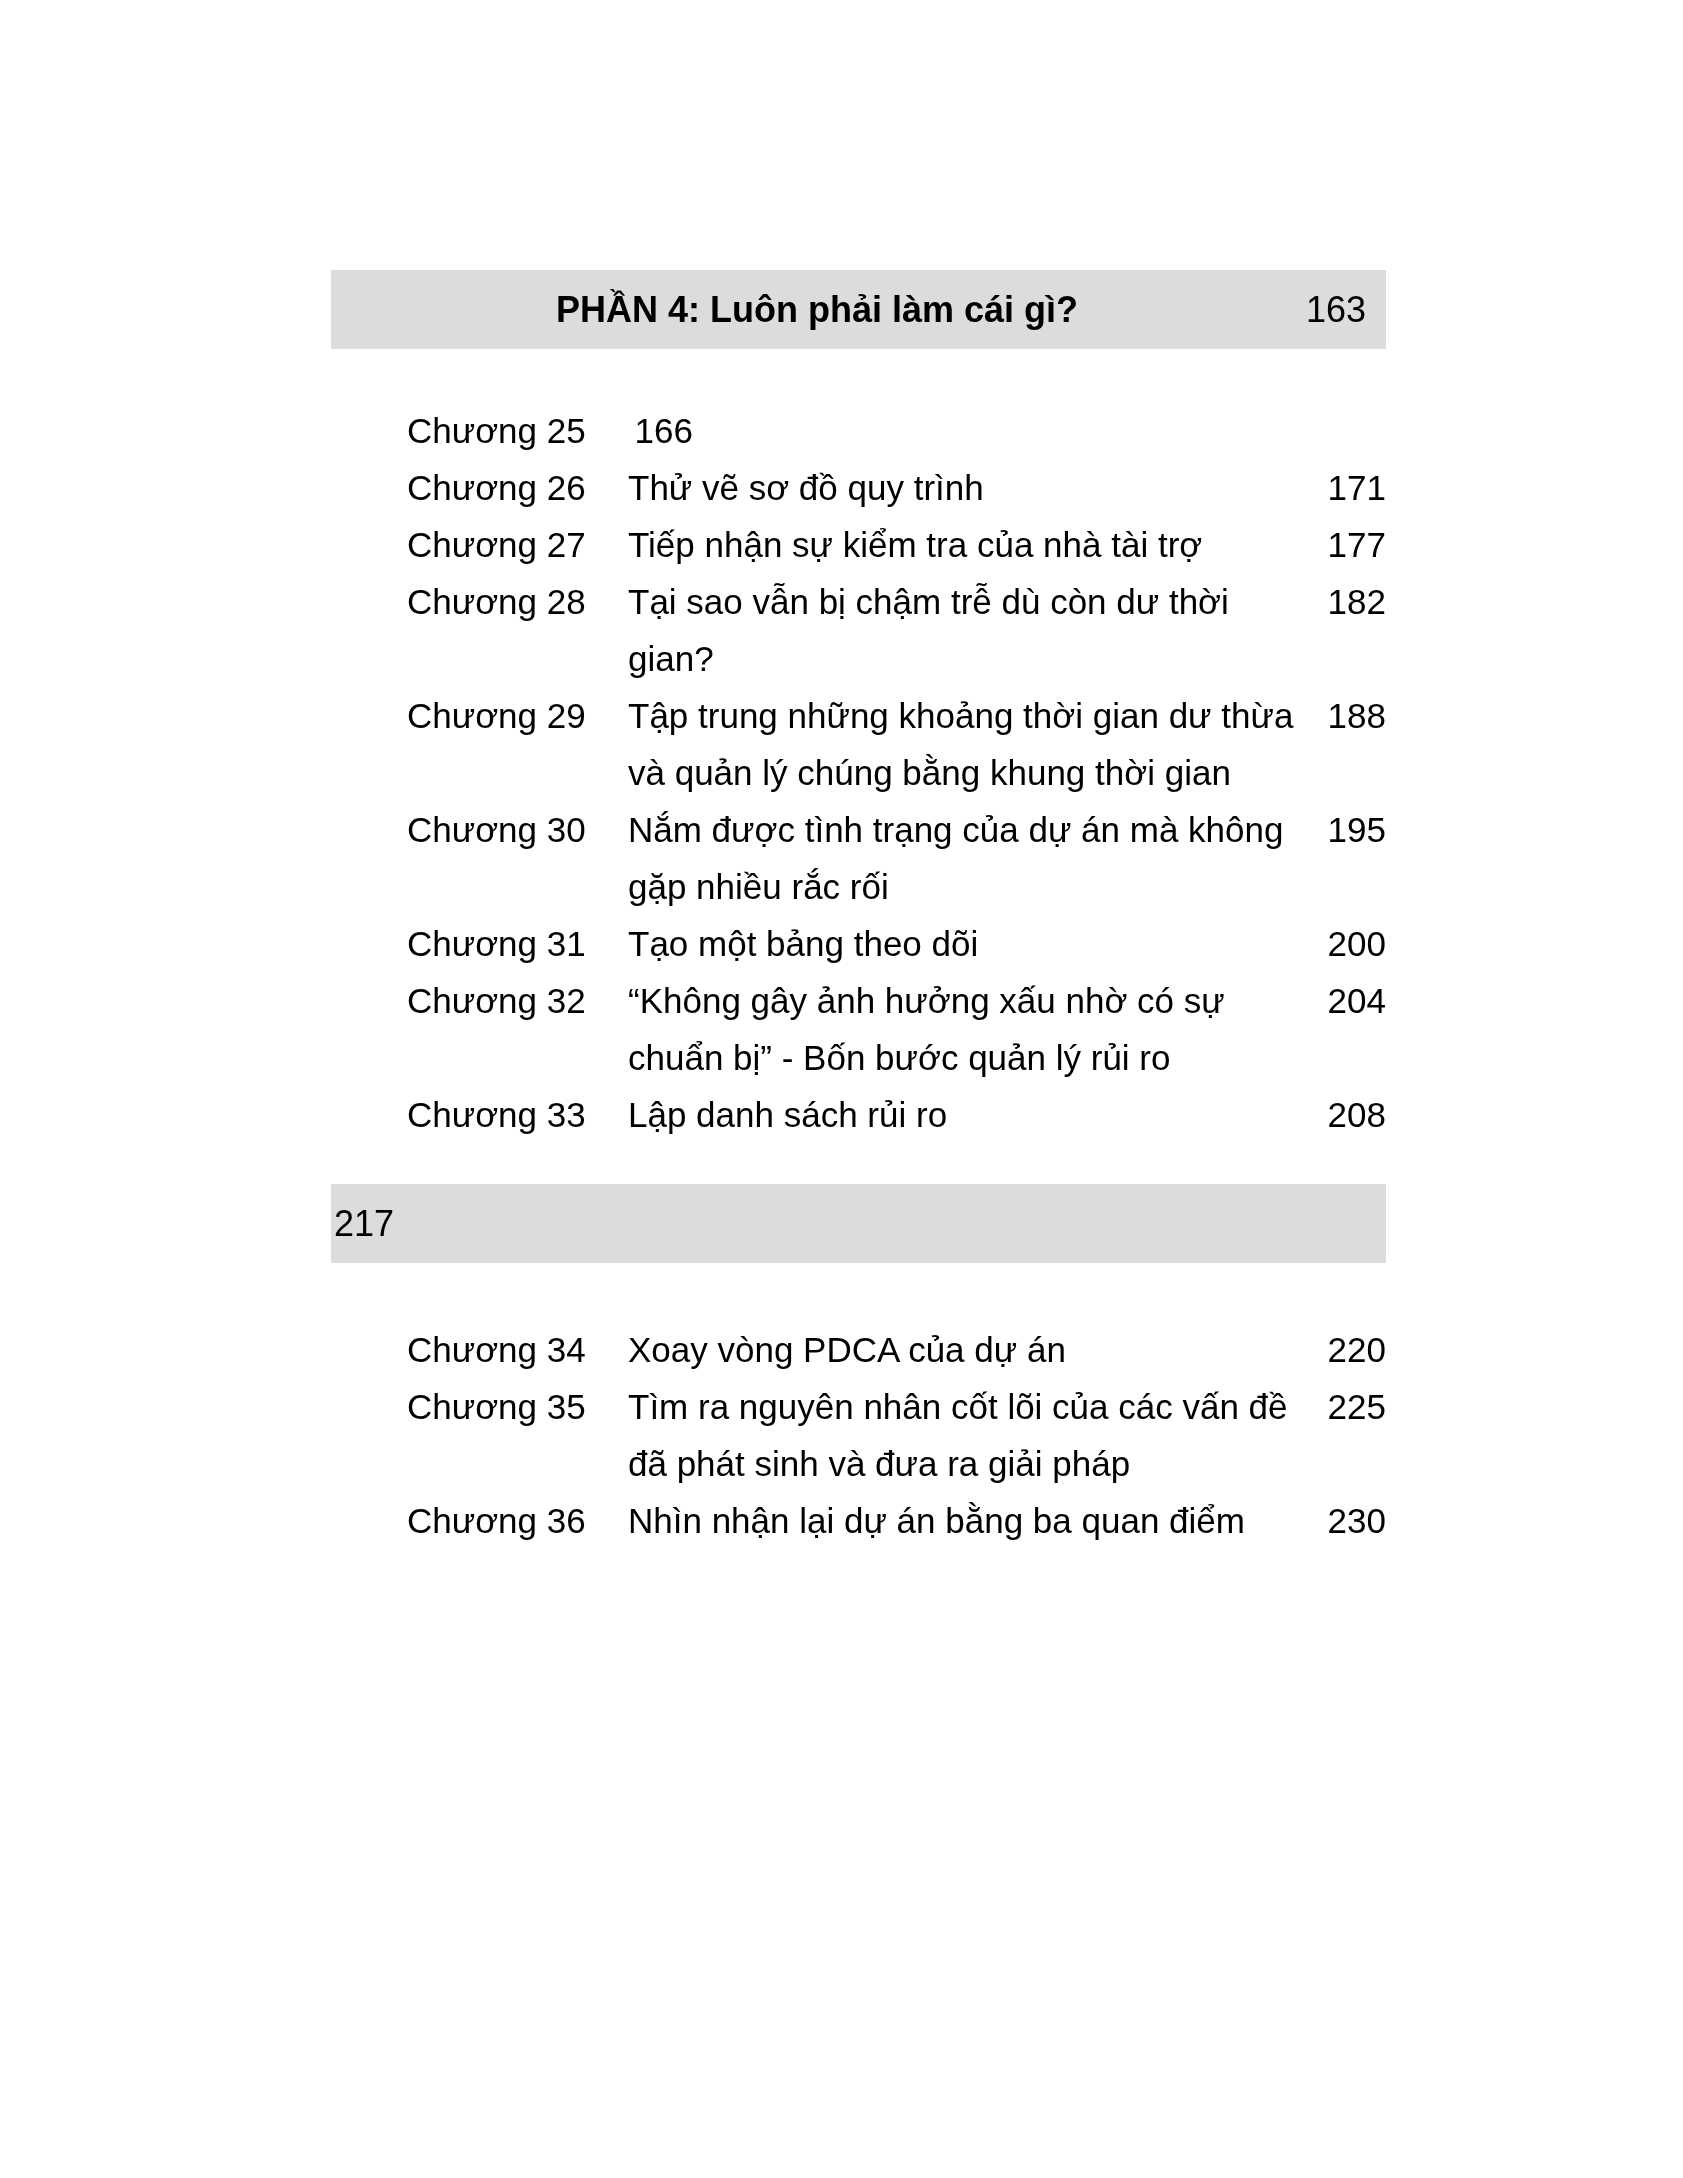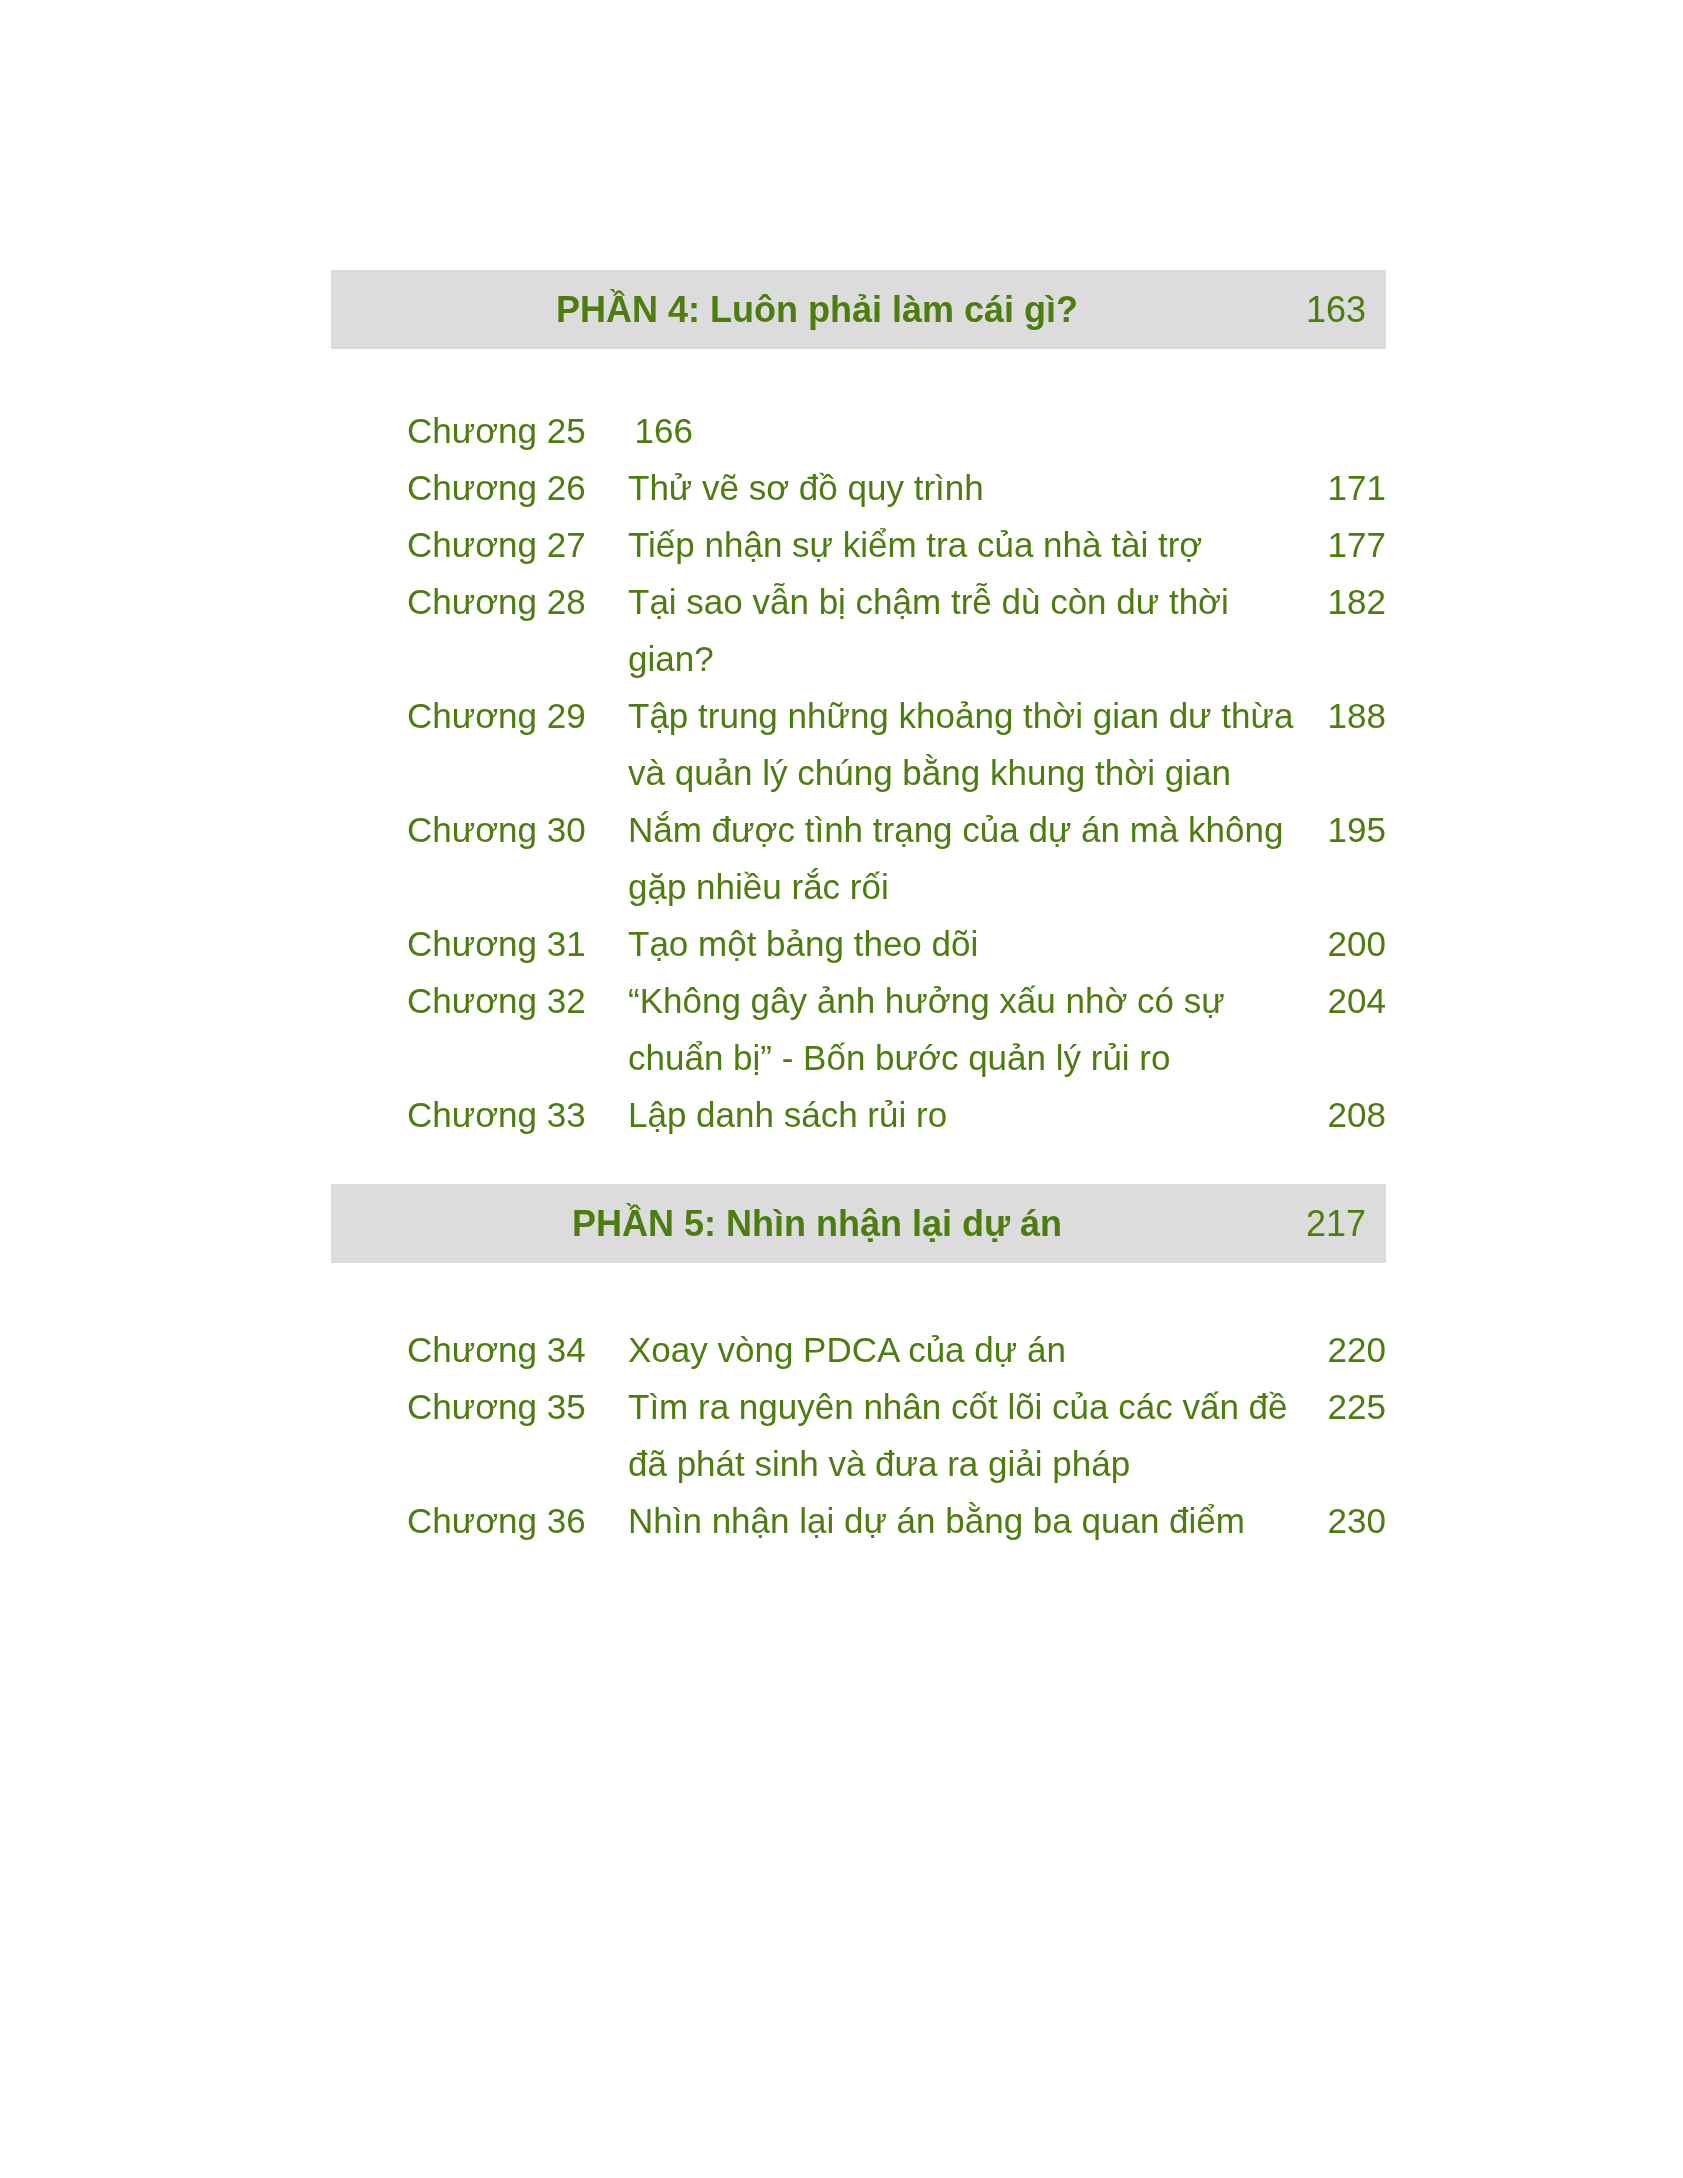--- a/index.html
+++ b/index.html
@@ -10,7 +10,7 @@
     height: 2178px;
     background: #ffffff;
     font-family: "Liberation Sans", "DejaVu Sans", sans-serif;
-    color: #4d7c0f;
+    color: #000000;
     overflow: hidden;
   }
   .content {

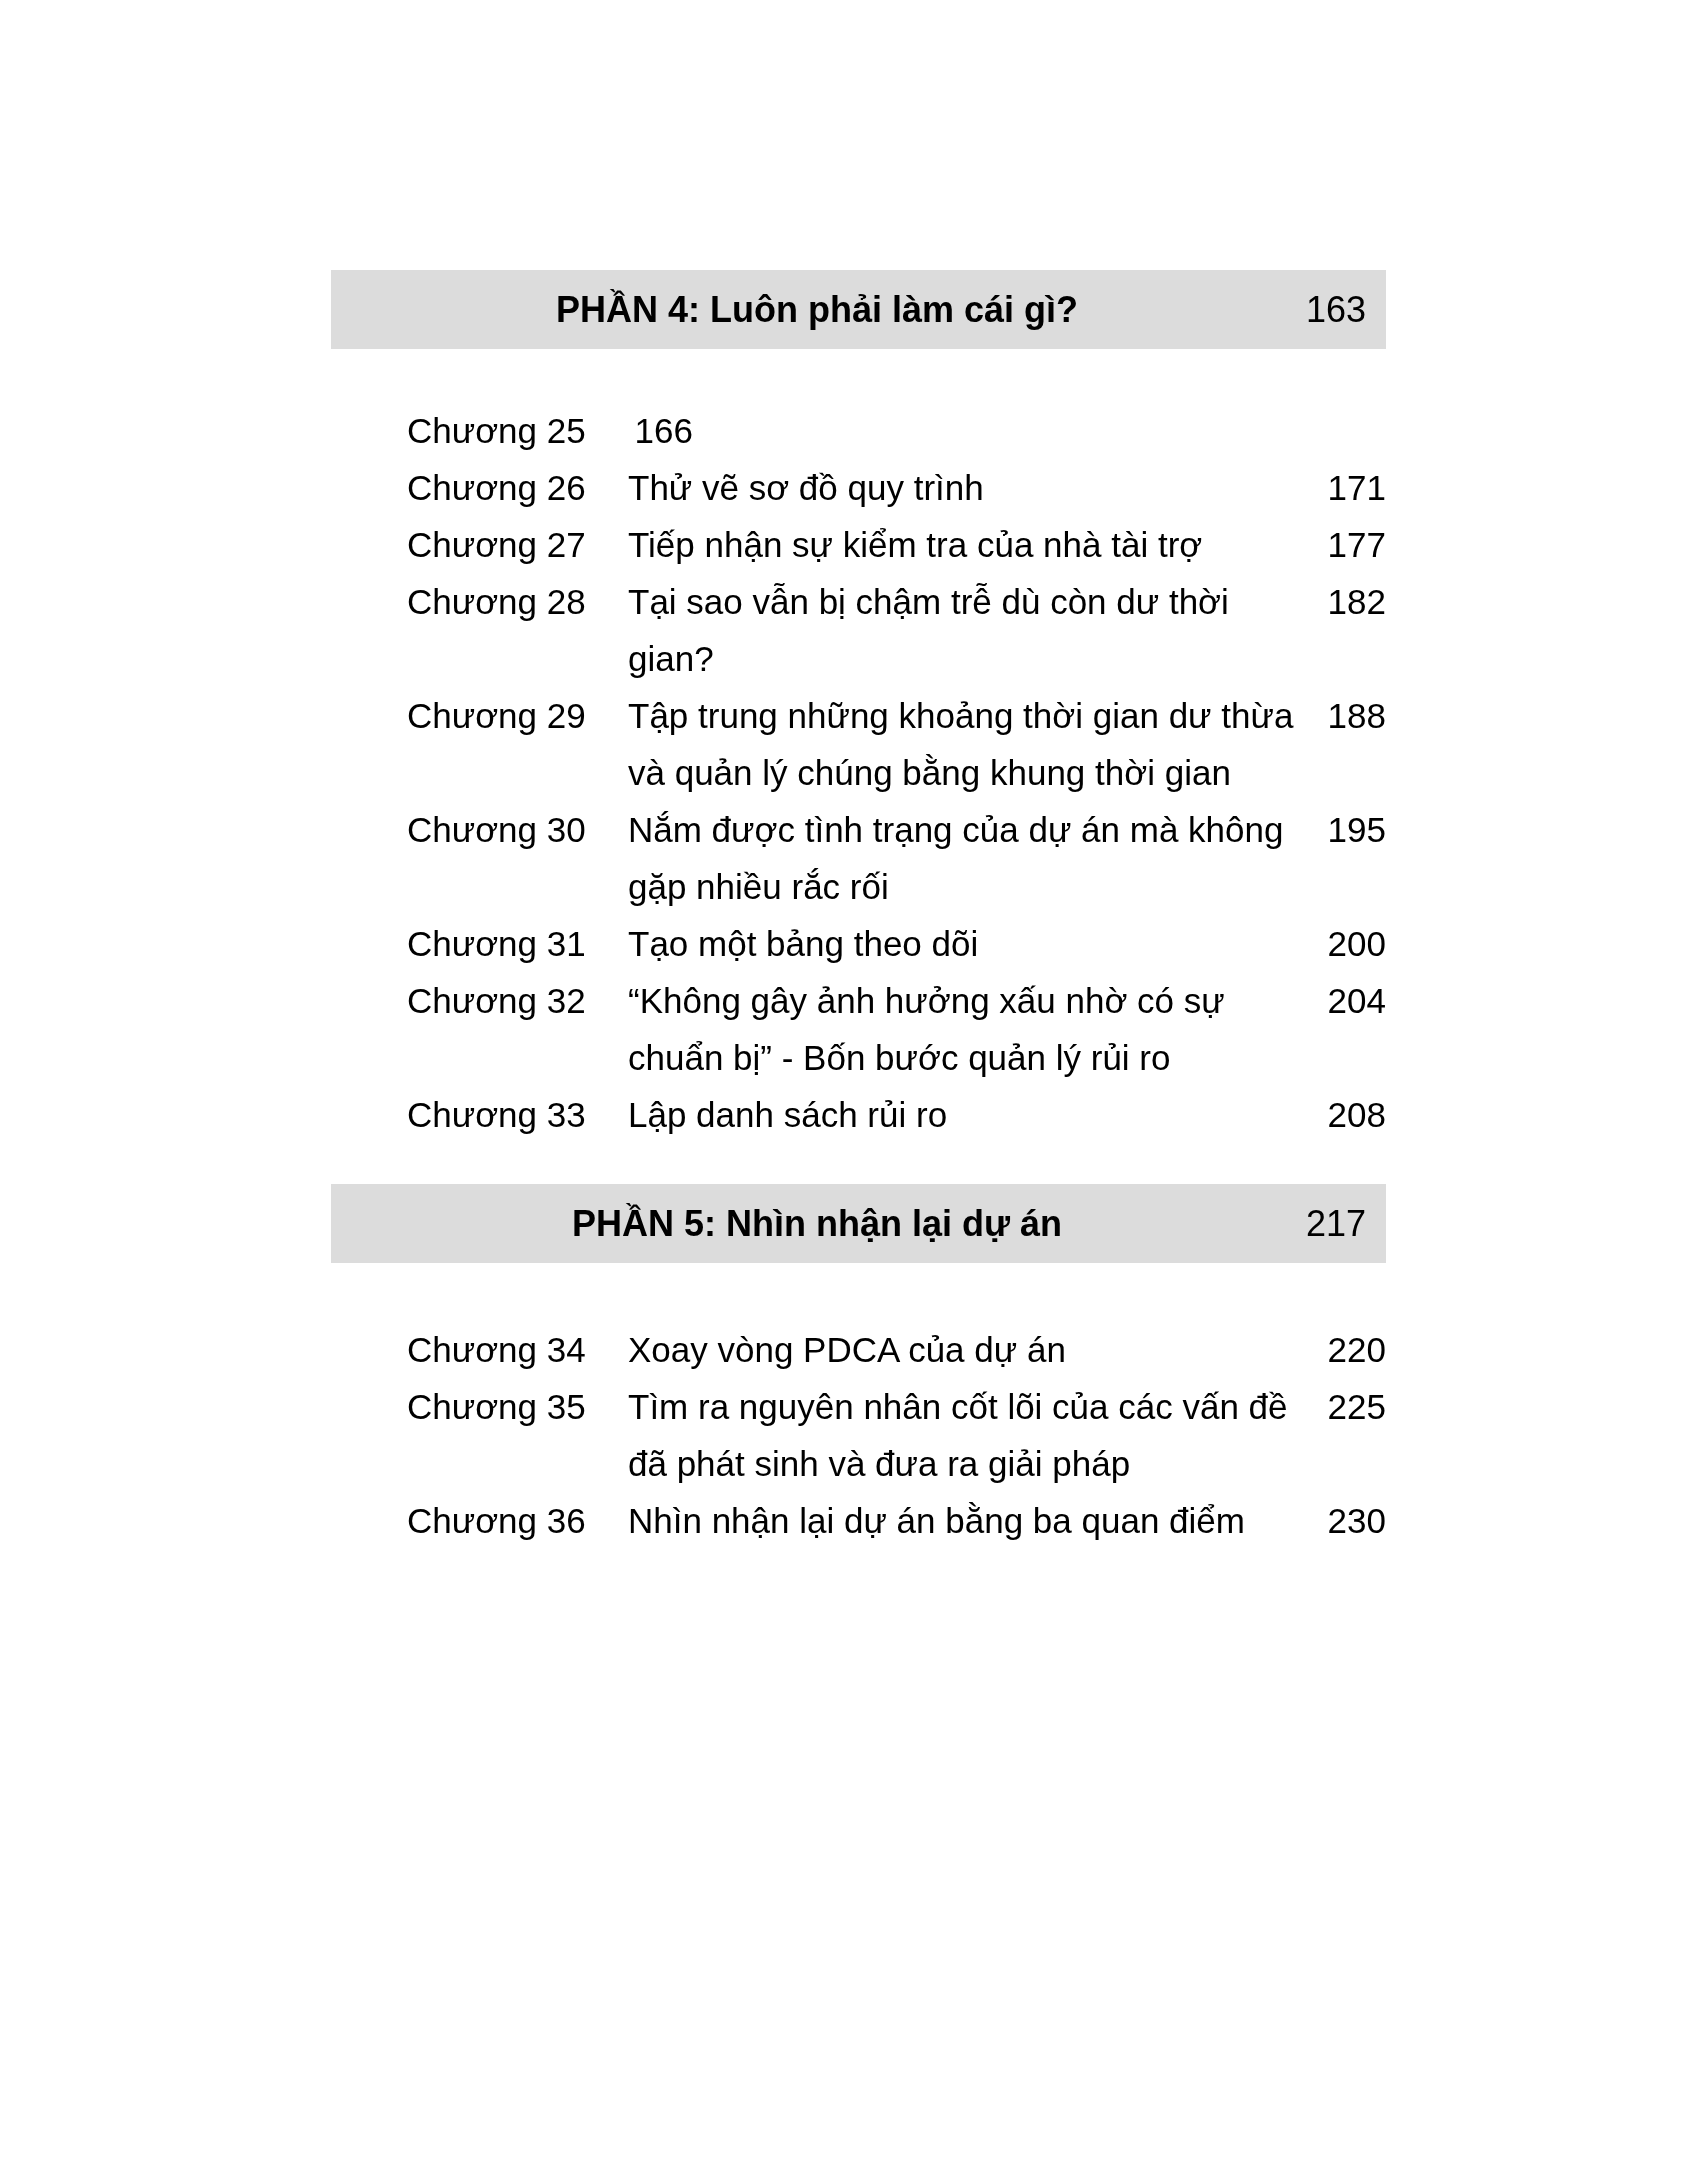--- a/index.html
+++ b/index.html
@@ -143,7 +143,6 @@
     </div>
 
     <div class="band second">
-      <div class="band-title">PHẦN 5: Nhìn nhận lại dự án</div>
       <div class="band-page">217</div>
     </div>
 

